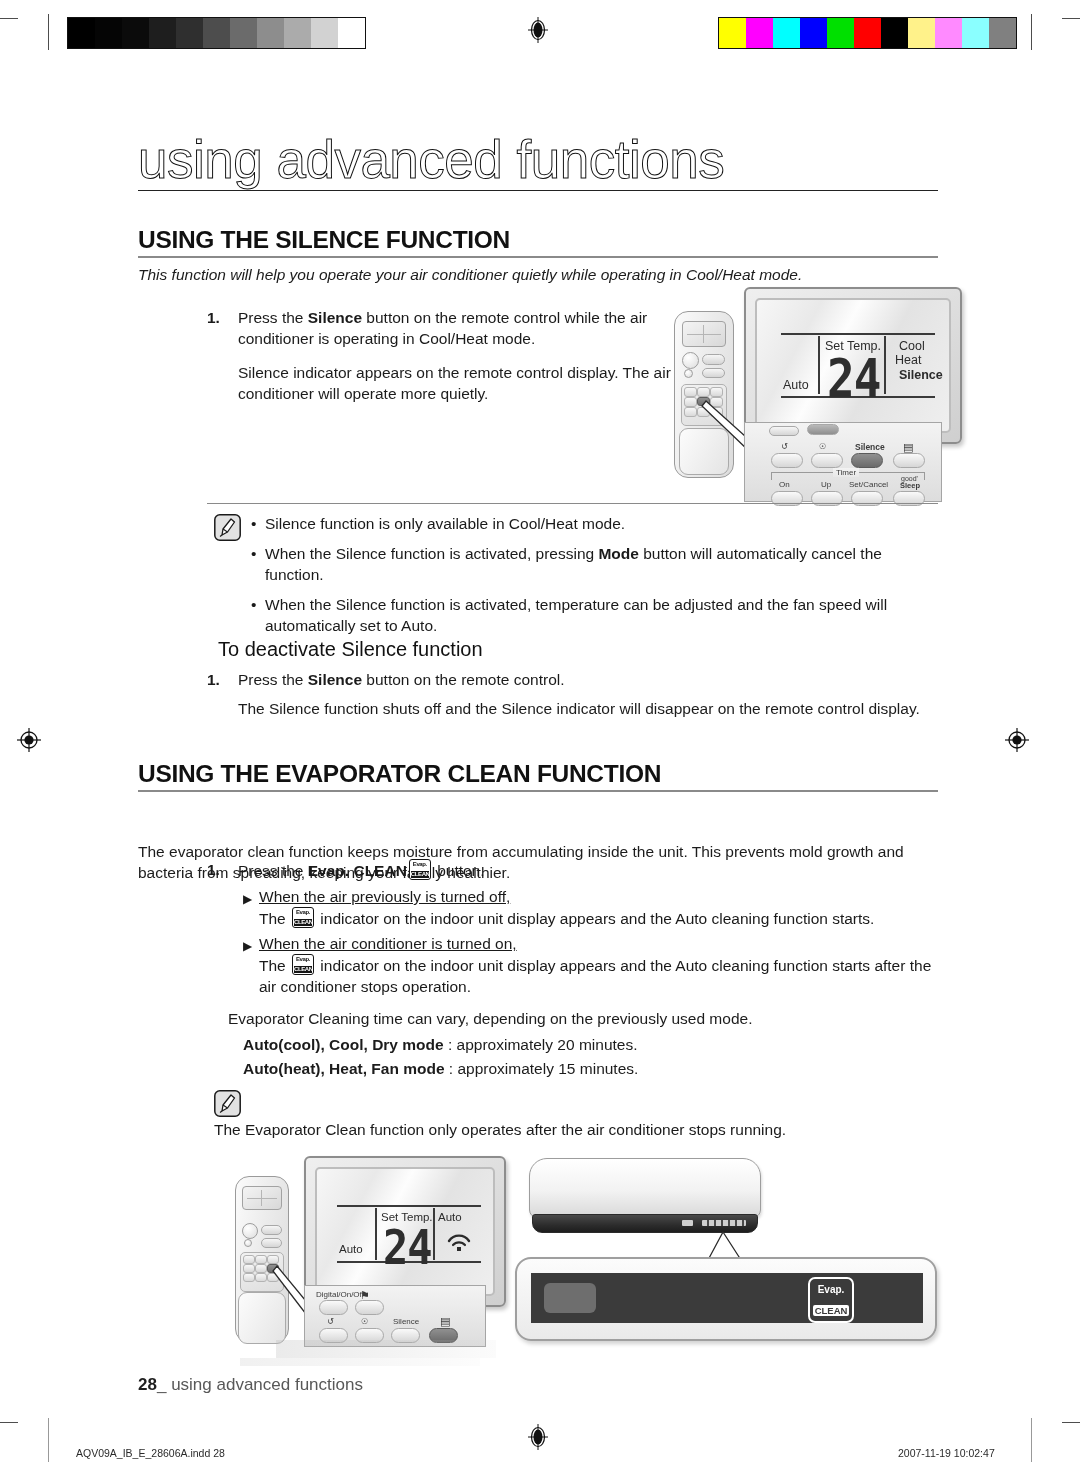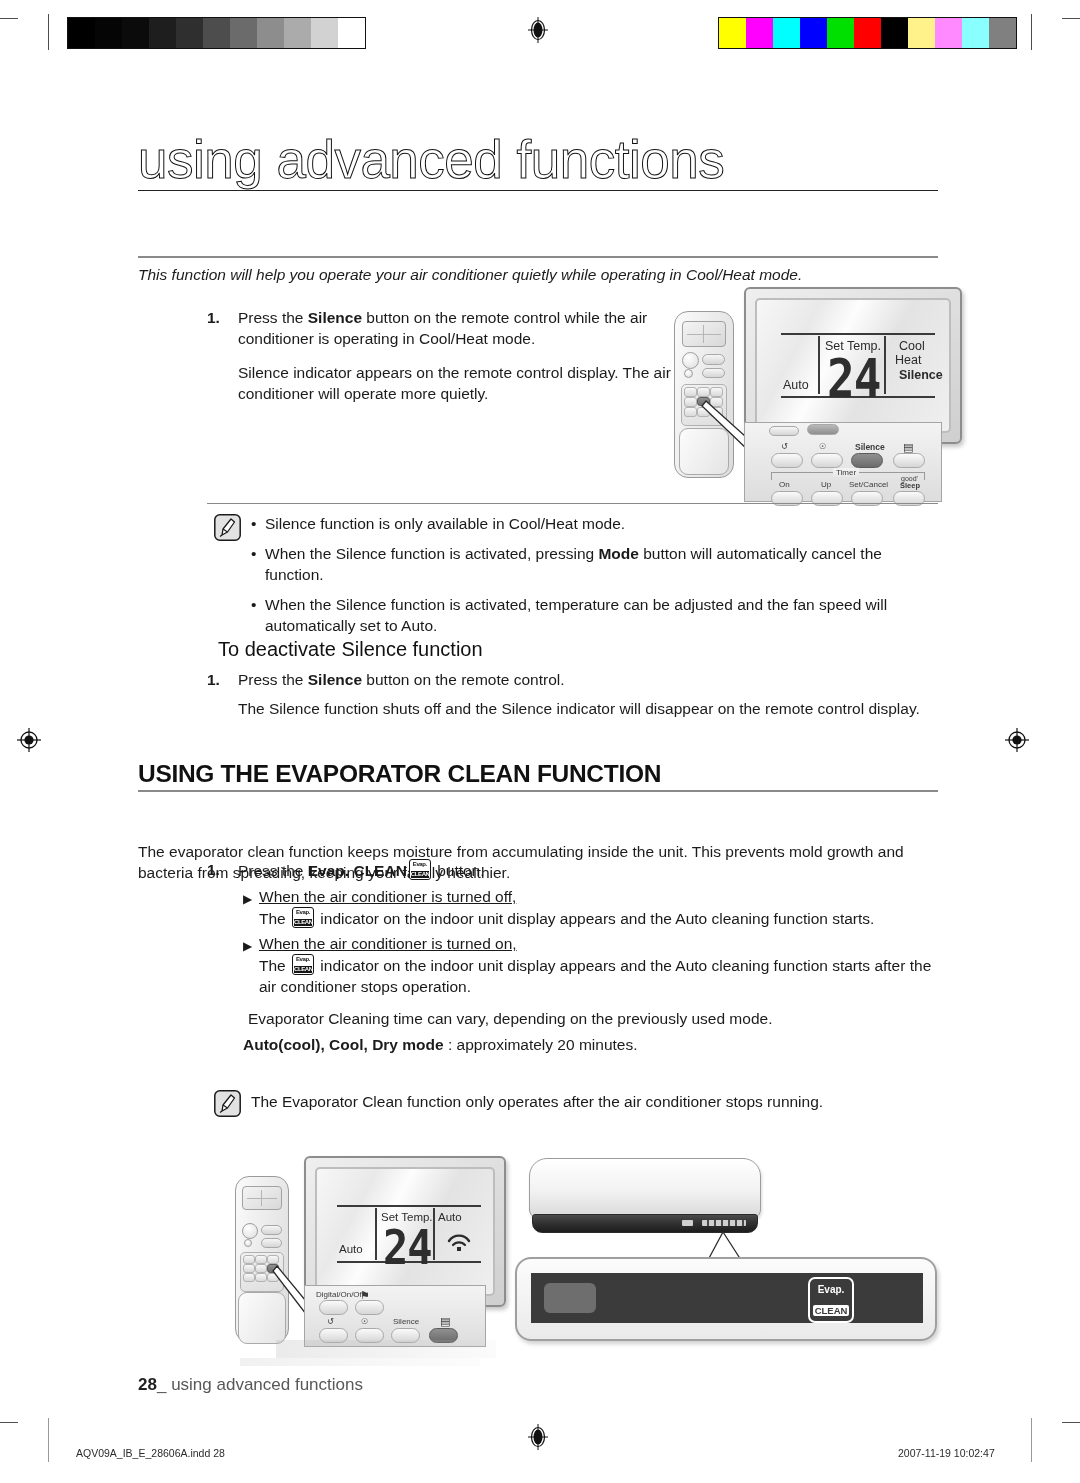--- a/index.html
+++ b/index.html
@@ -271,6 +271,7 @@
   <div class="chapter-title">using advanced functions</div>
   <div class="chapter-rule"></div>
 
+  <h2 class="section" style="top:226px;">USING THE SILENCE FUNCTION</h2>
   <div class="section-rule" style="top:256px;"></div>
 
   <p class="body" style="left:138px;top:264px;width:800px;font-style:italic;">This function will help you operate your air conditioner quietly while operating in Cool/Heat mode.</p>

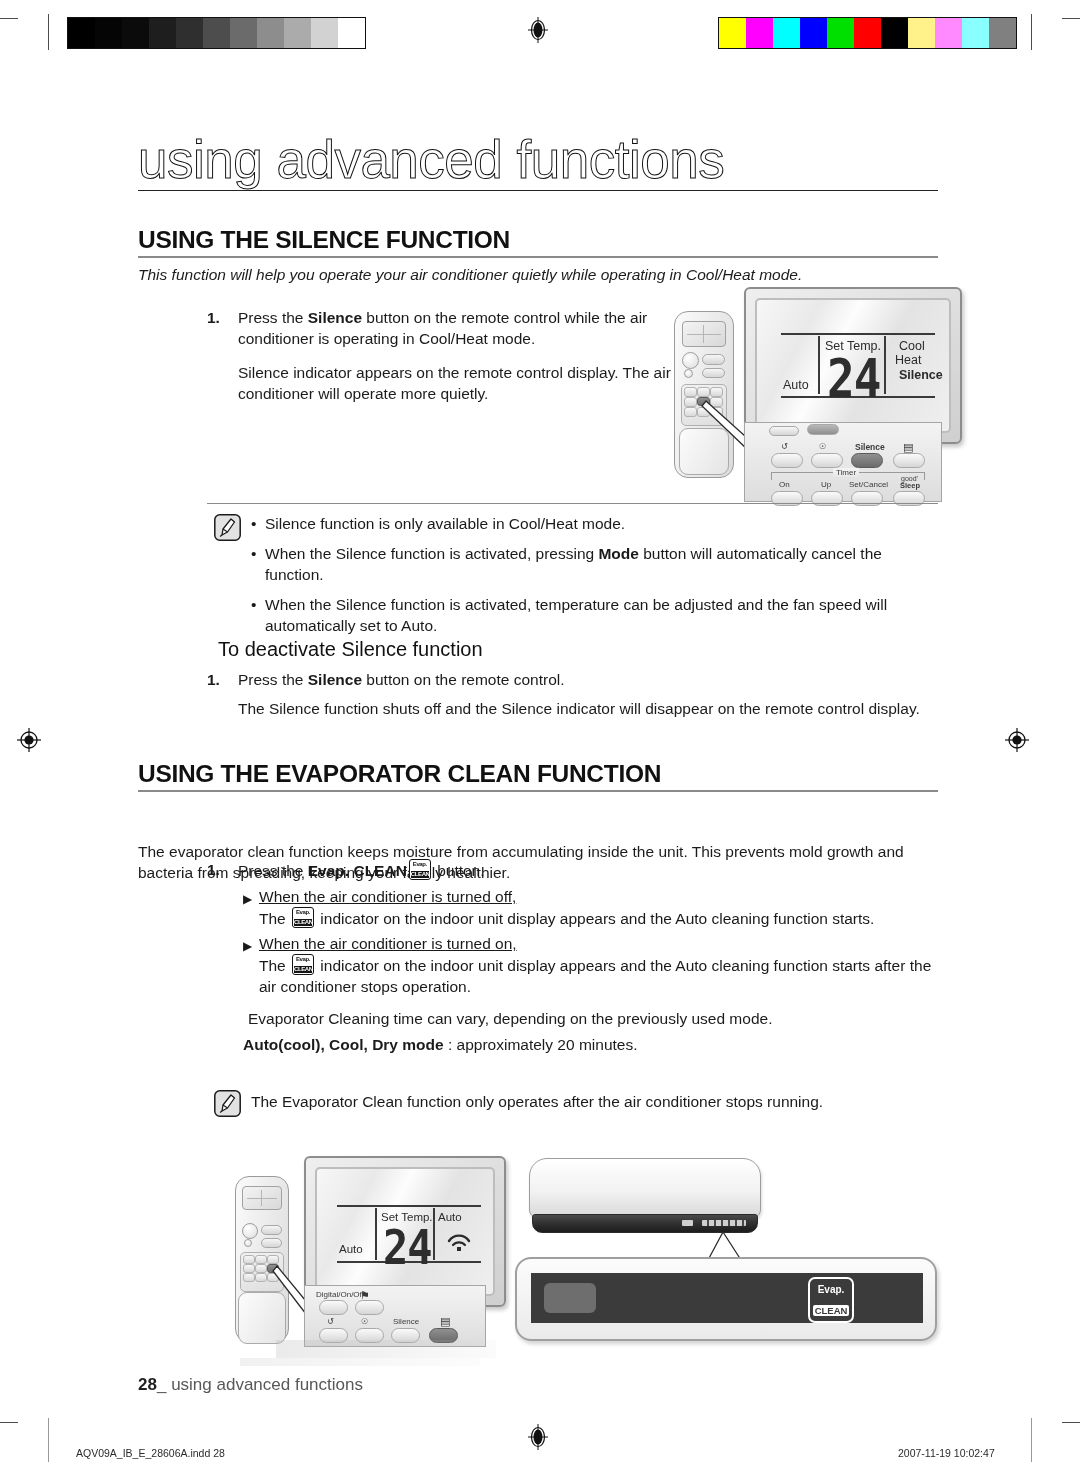--- a/index.html
+++ b/index.html
@@ -408,7 +408,7 @@
   <div class="arrow-item" style="left:243px;top:886px;width:695px;">
     <span class="caret">▶</span>
     <span>
-      <span class="underlined">When the air conditioner is turned off,</span><br>
+      <span class="underlined">When the air previously is turned off,</span><br>
       <span>The </span><span class="evap-badge"><span class="t">Evap.</span><span class="b">CLEAN</span></span><span> indicator on the indoor unit display appears and the Auto cleaning function starts.</span>
     </span>
   </div>

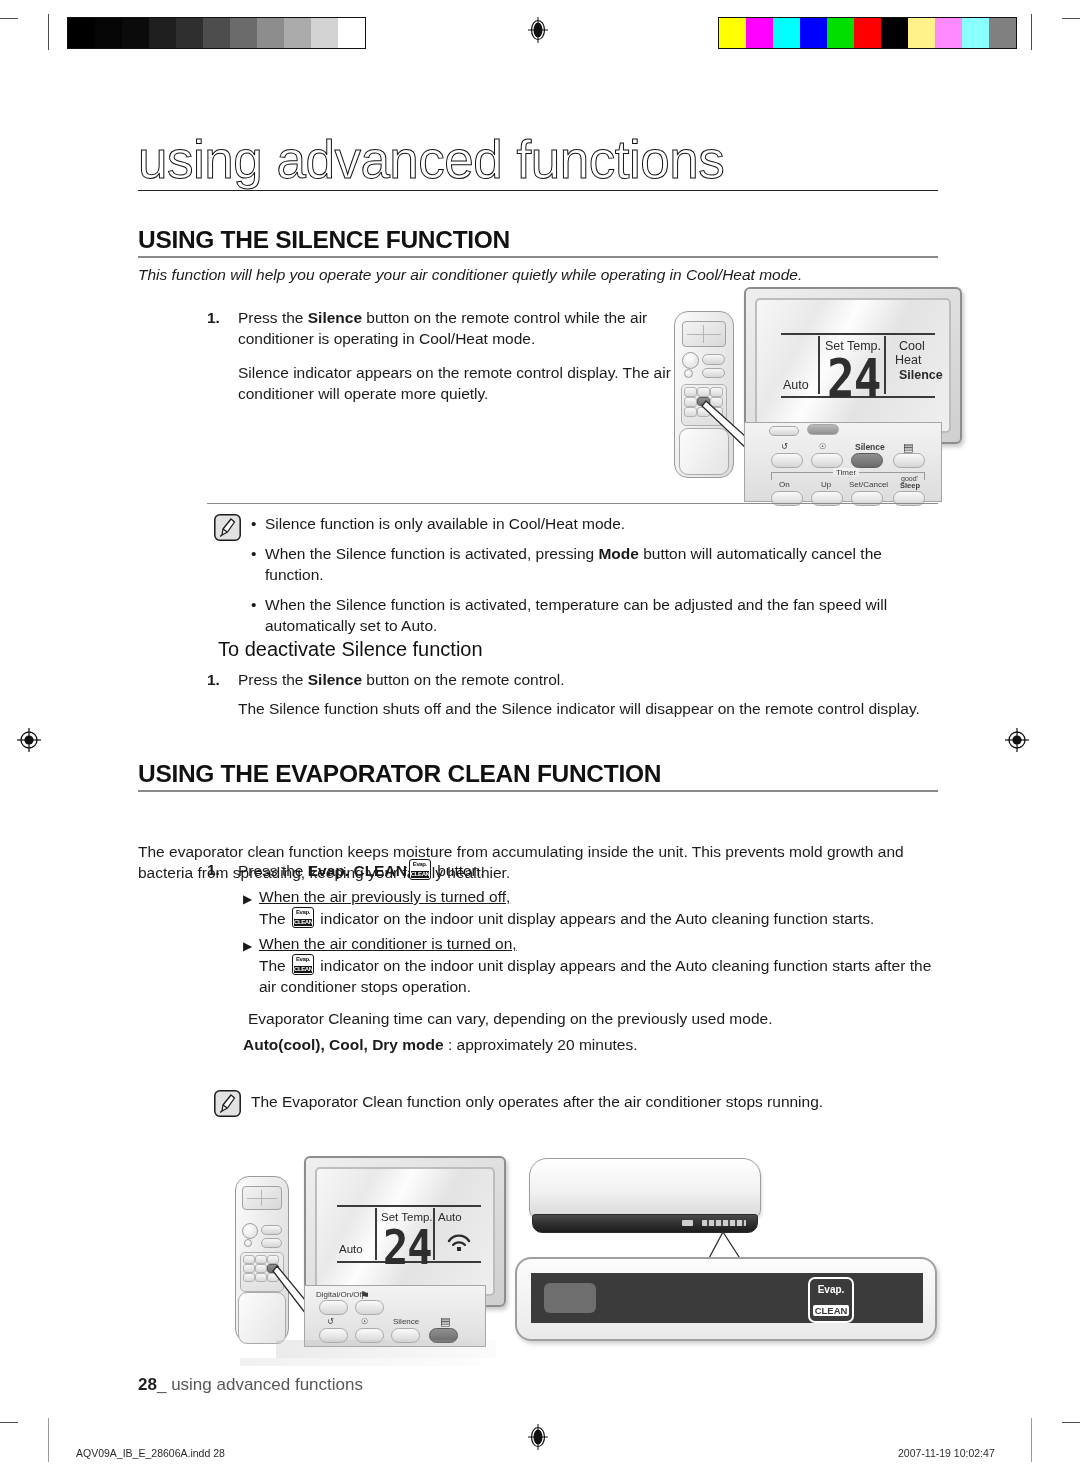--- a/index.html
+++ b/index.html
@@ -421,7 +421,7 @@
     </span>
   </div>
 
-  <p class="body" style="left:248px;top:1008px;width:695px;">Evaporator Cleaning time can vary, depending on the previously used mode.</p>
+  <p class="body" style="left:228px;top:1008px;width:695px;">Evaporator Cleaning time can vary, depending on the previously used mode.</p>
 
   <p class="body" style="left:243px;top:1034px;width:695px;">
     <b>Auto(cool), Cool, Dry mode</b><span> : approximately 20 minutes.</span>

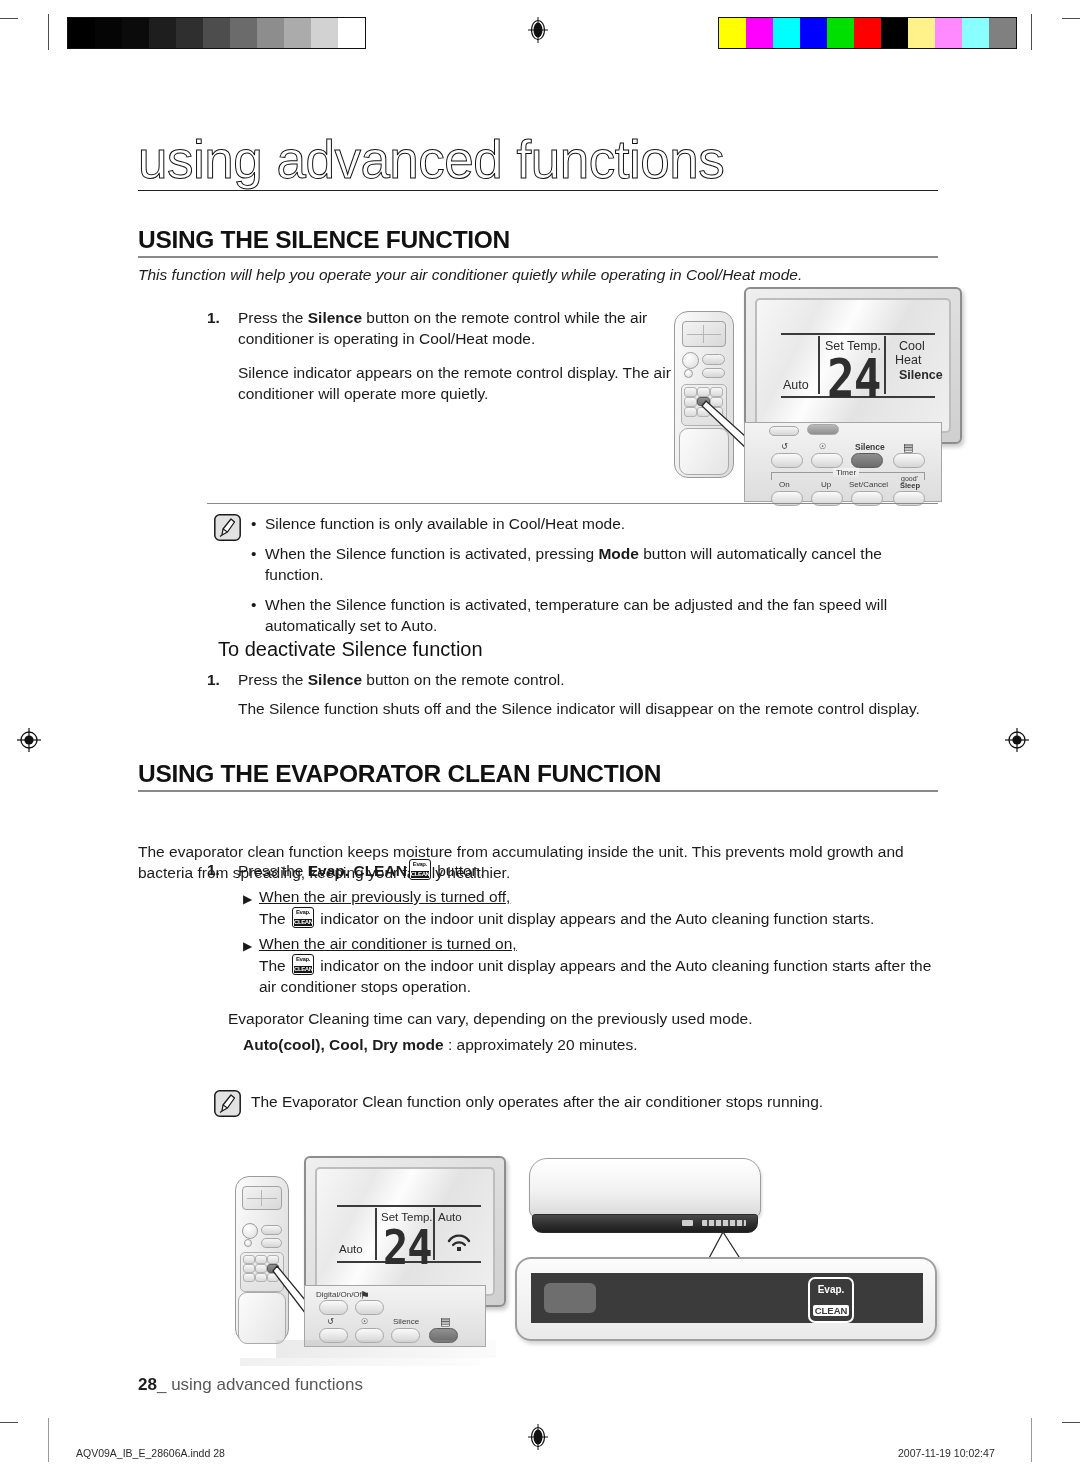--- a/index.html
+++ b/index.html
@@ -426,6 +426,9 @@
   <p class="body" style="left:243px;top:1034px;width:695px;">
     <b>Auto(cool), Cool, Dry mode</b><span> : approximately 20 minutes.</span>
   </p>
+  <p class="body" style="left:243px;top:1058px;width:695px;">
+    <b>Auto(heat), Heat, Fan mode</b><span> : approximately 15 minutes.</span>
+  </p>
 
   <div class="note" style="left:214px;top:1089px;width:725px;">
     <div class="note-icon">

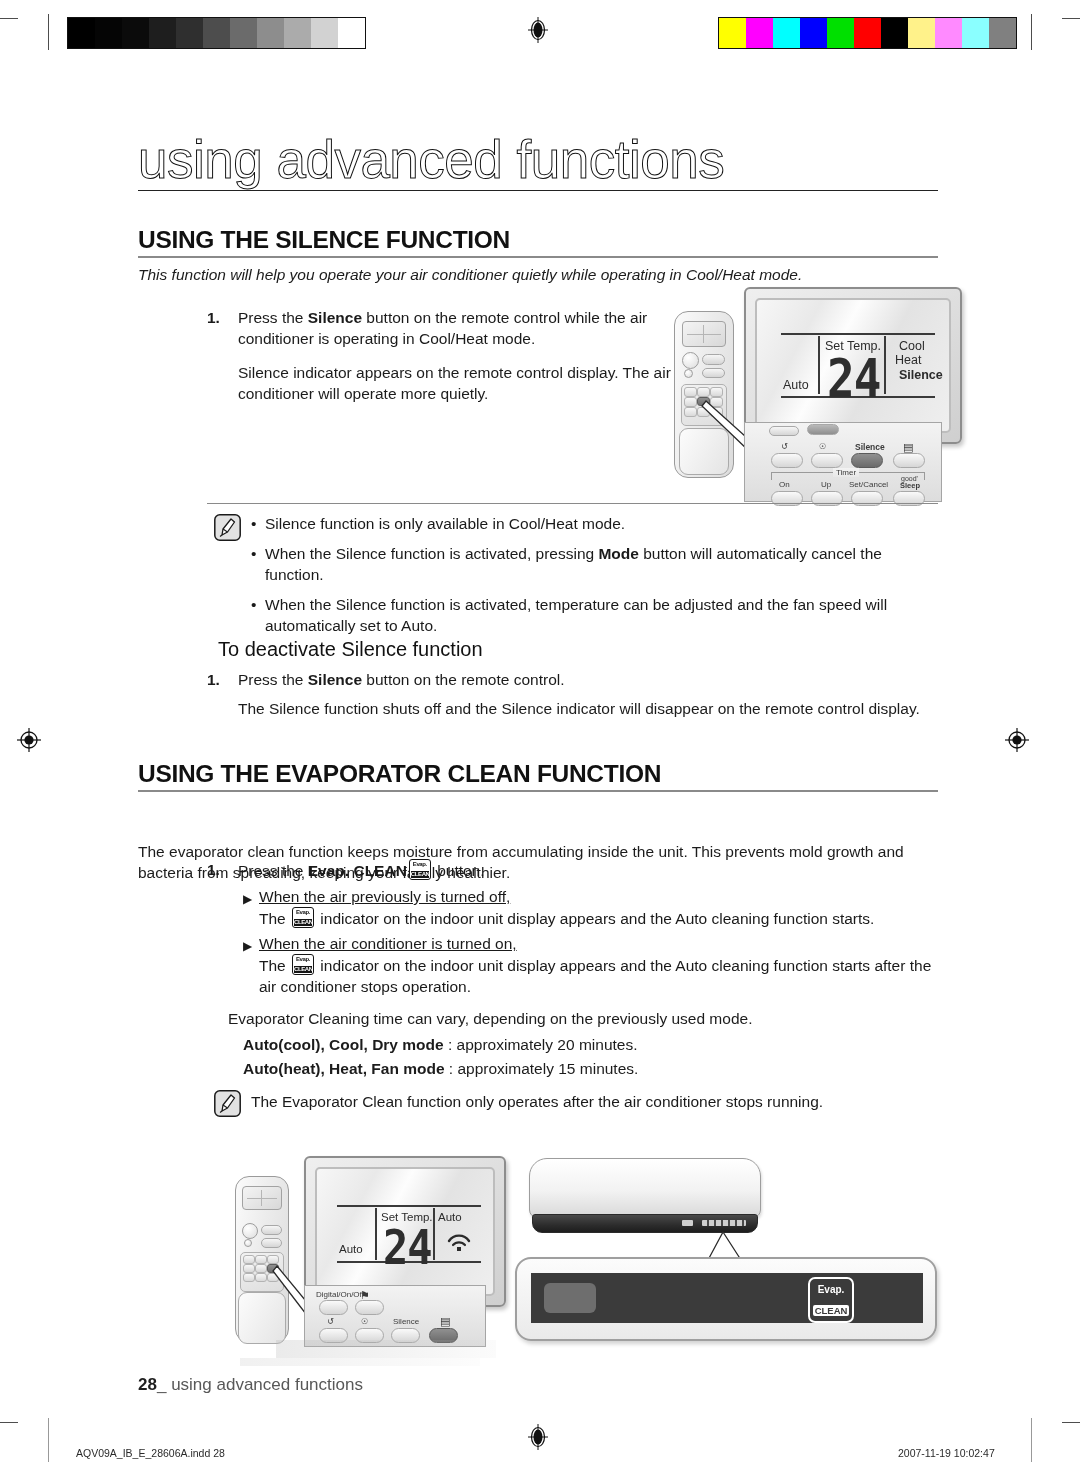--- a/index.html
+++ b/index.html
@@ -430,7 +430,7 @@
     <b>Auto(heat), Heat, Fan mode</b><span> : approximately 15 minutes.</span>
   </p>
 
-  <div class="note" style="left:214px;top:1089px;width:725px;">
+  <div class="note" style="left:214px;top:1089px;width:725px;flex-direction:column;">
     <div class="note-icon">
       <svg width="27" height="27" viewBox="0 0 27 27">
         <rect x="0.8" y="0.8" width="25.4" height="25.4" rx="5" fill="#e2e2e2" stroke="#1a1a1a" stroke-width="1.5"></rect>

